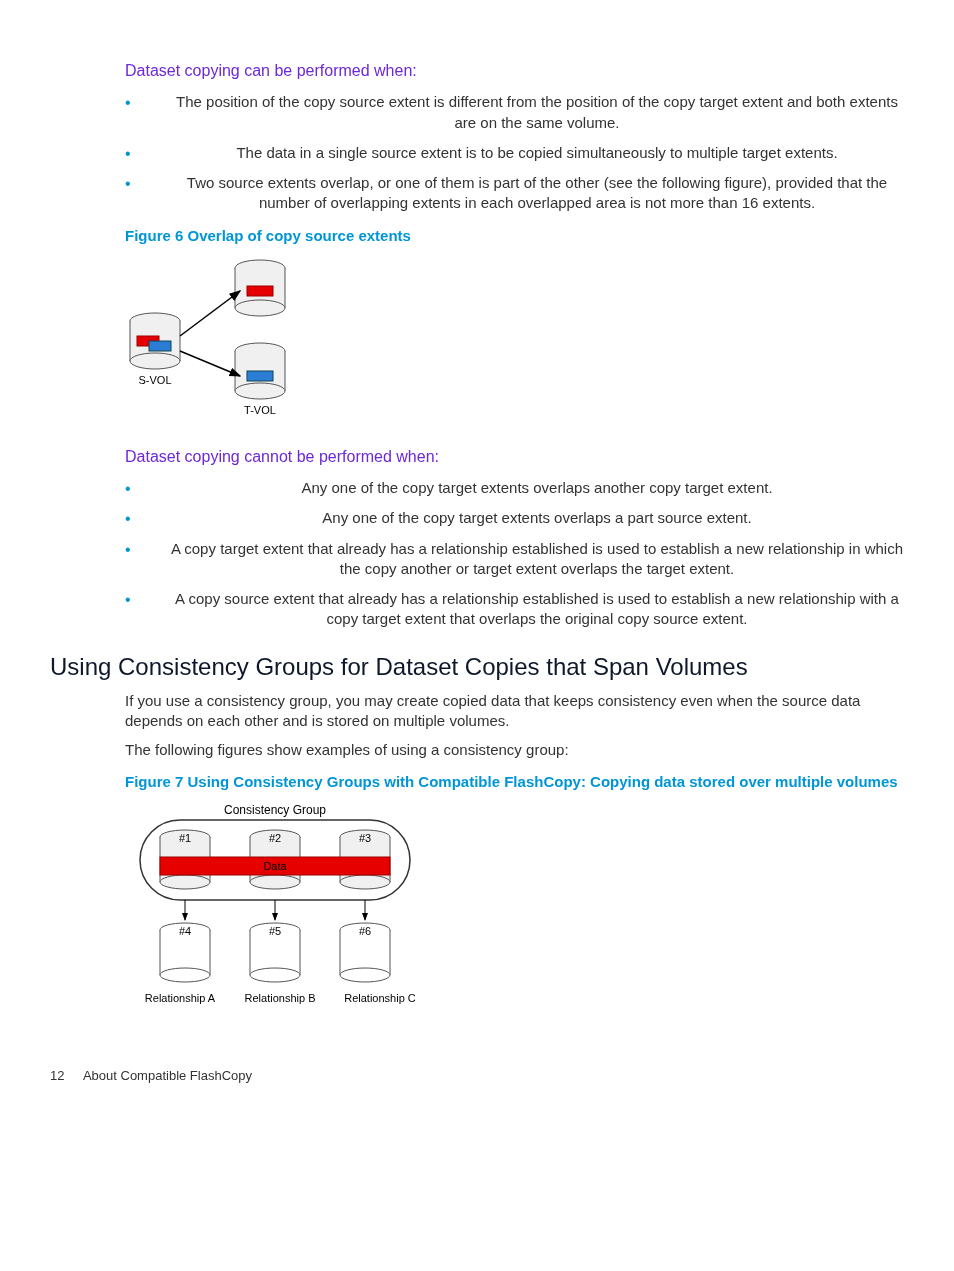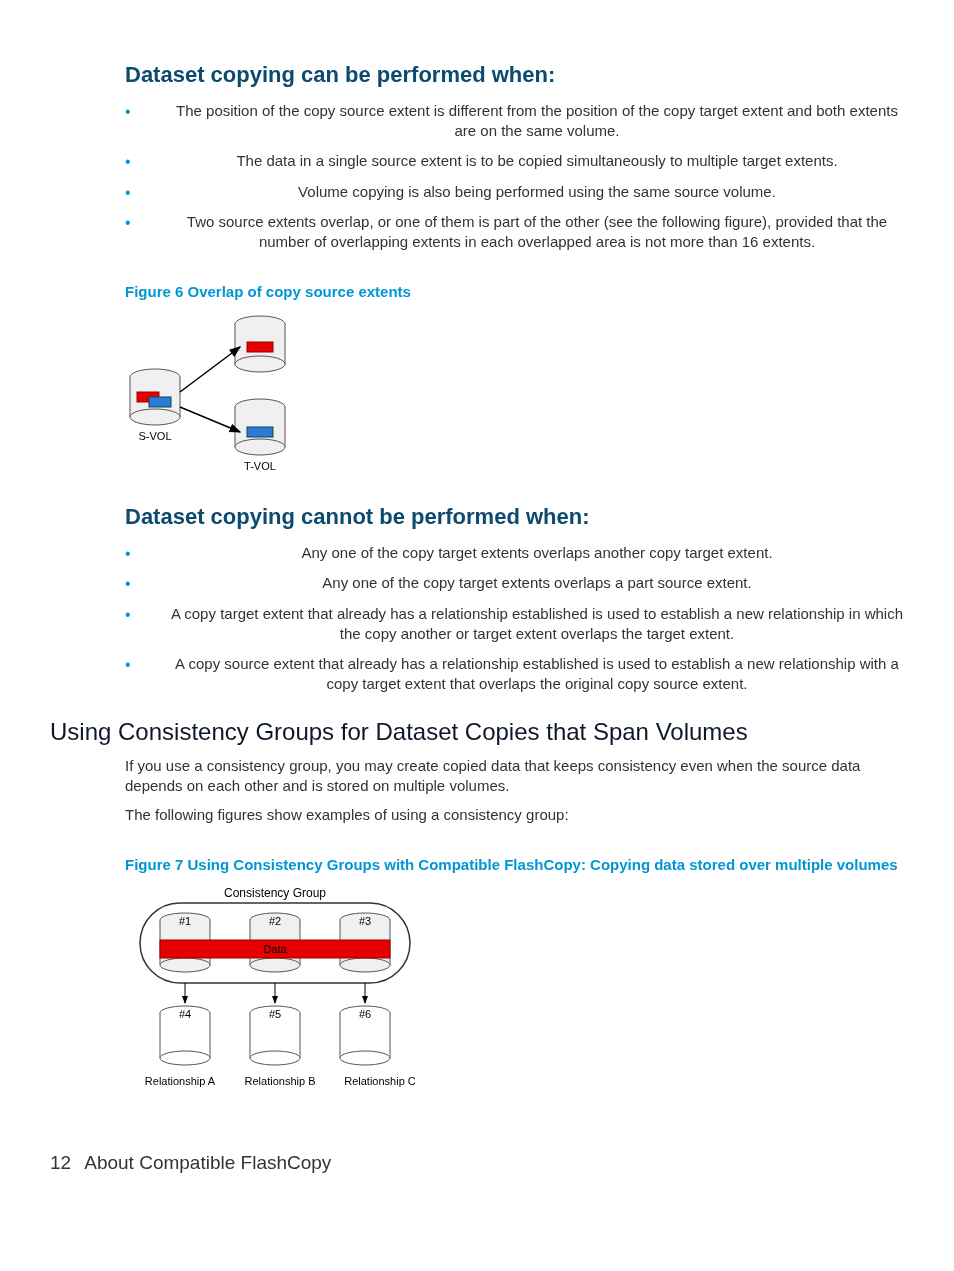--- a/index.html
+++ b/index.html
@@ -12,9 +12,9 @@
     line-height: 1.4;
   }
   .subheading {
-    color: #0c4a6e;
-    font-size: 22px;
-    font-weight: bold;
+    color: #6d28d9;
+    font-size: 16px;
+    font-weight: normal;
     margin: 10px 0 10px 75px;
   }
   .figure-caption {

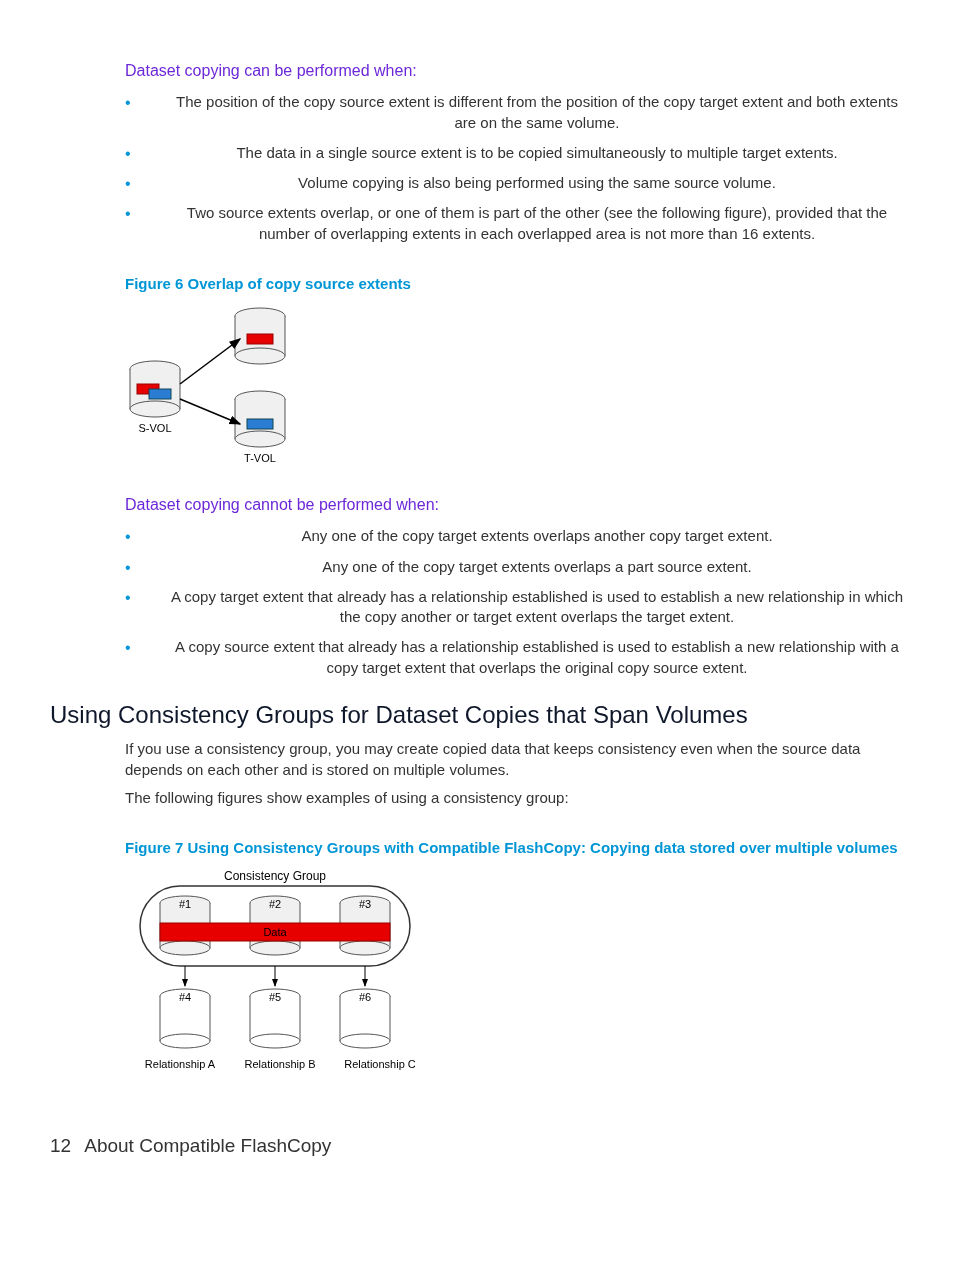--- a/index.html
+++ b/index.html
@@ -74,7 +74,6 @@
 <ul class="bullets">
   <li>The position of the copy source extent is different from the position of the copy target extent and both extents are on the same volume.</li>
   <li>The data in a single source extent is to be copied simultaneously to multiple target extents.</li>
-  <li>Volume copying is also being performed using the same source volume.</li>
   <li>Two source extents overlap, or one of them is part of the other (see the following figure), provided that the number of overlapping extents in each overlapped area is not more than 16 extents.</li>
 </ul>
 

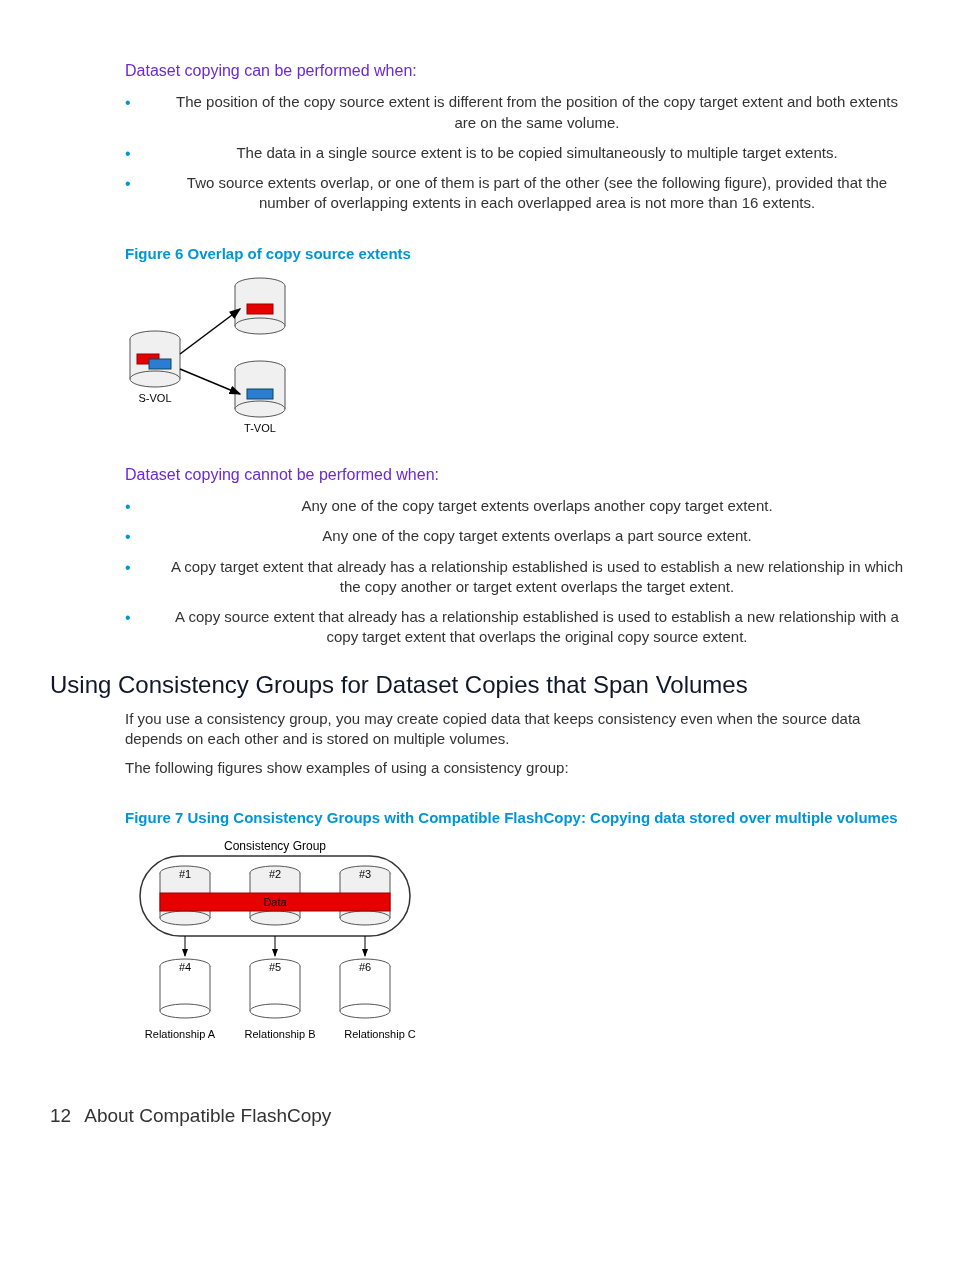--- a/index.html
+++ b/index.html
@@ -21,7 +21,7 @@
     color: #0096d6;
     font-size: 15px;
     font-weight: bold;
-    margin: 29px 0 10px 75px;
+    margin: 11px 0 10px 75px;
   }
   ul.bullets {
     list-style: none;

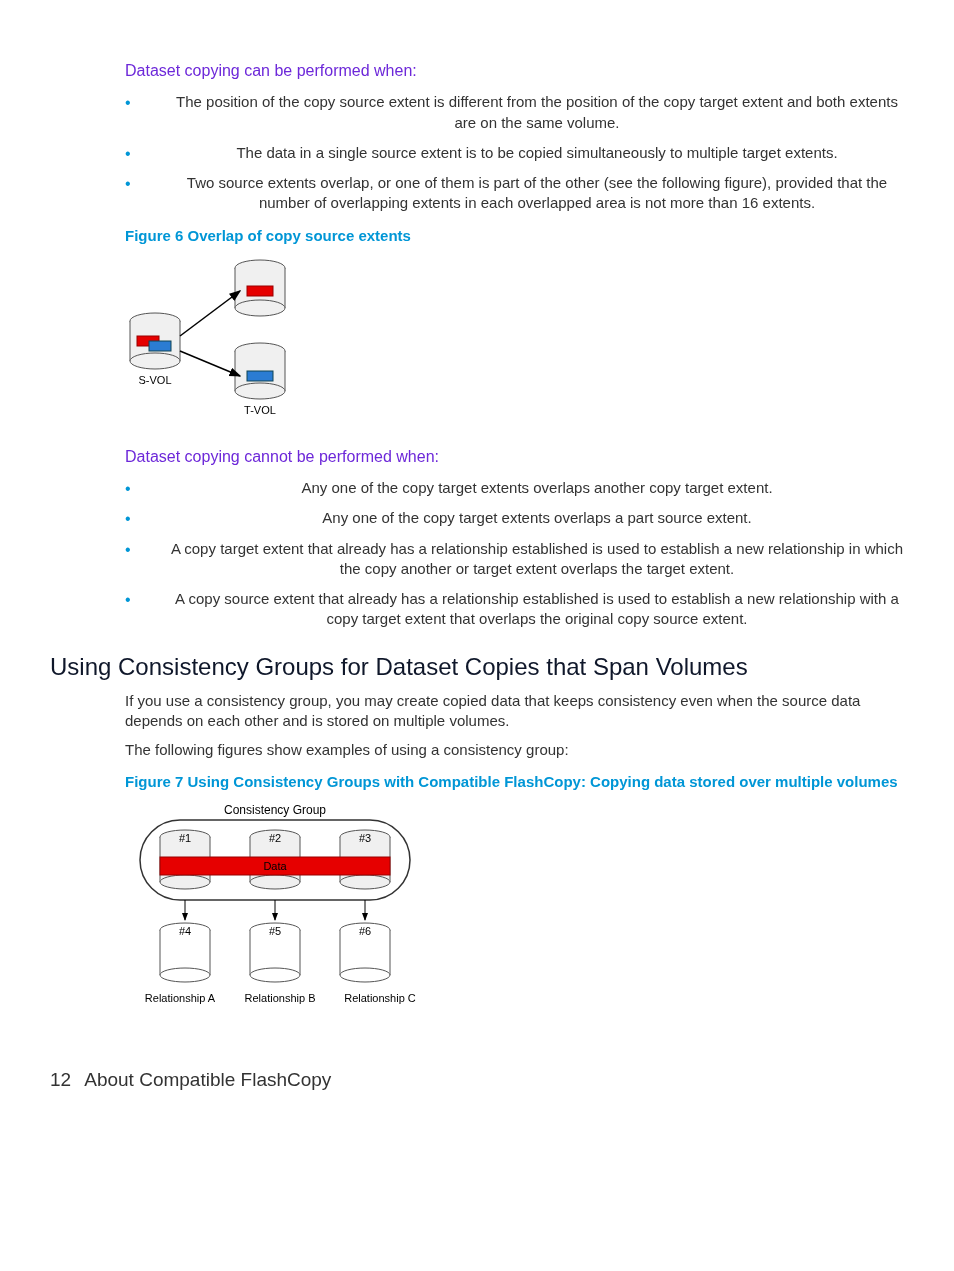--- a/index.html
+++ b/index.html
@@ -55,7 +55,7 @@
   }
   .footer {
     margin-top: 40px;
-    font-size: 19px;
+    font-size: 13px;
     color: #333;
   }
   .footer .pn {

